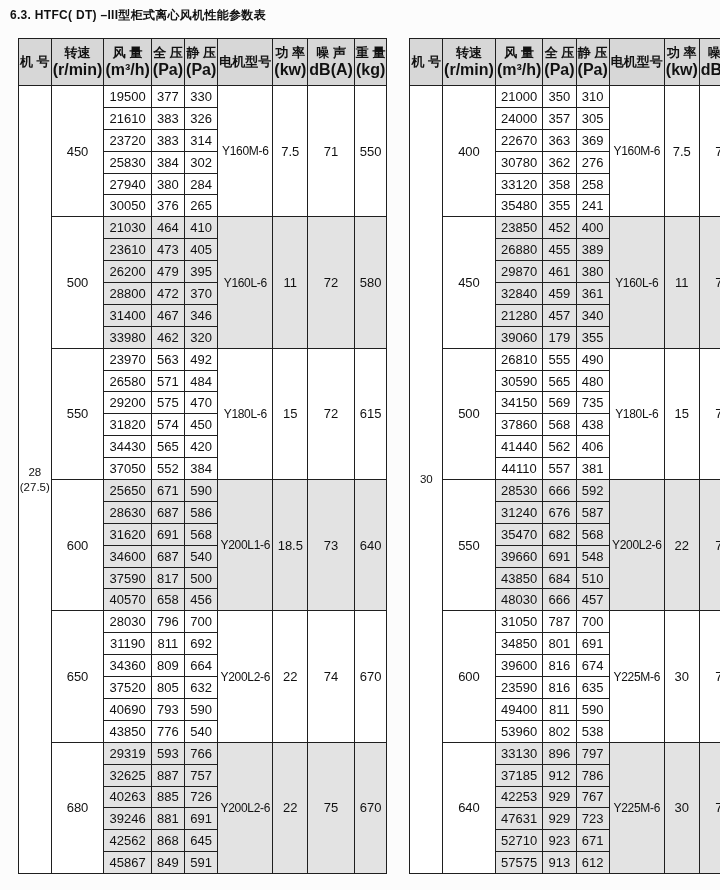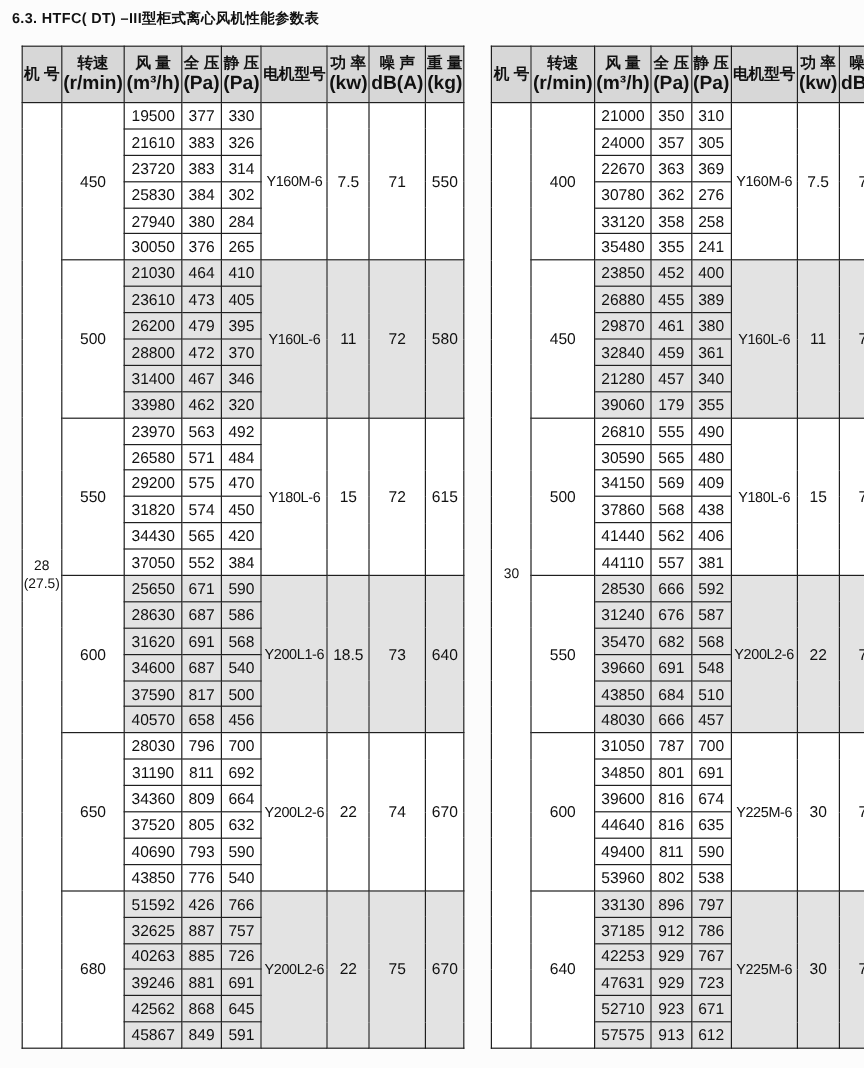--- a/index.html
+++ b/index.html
@@ -461,7 +461,7 @@
           <tr>
             <td class="num">34150</td>
             <td class="num">569</td>
-            <td class="num">409</td>
+            <td class="num">735</td>
           </tr>
           <tr>
             <td class="num">37860</td>

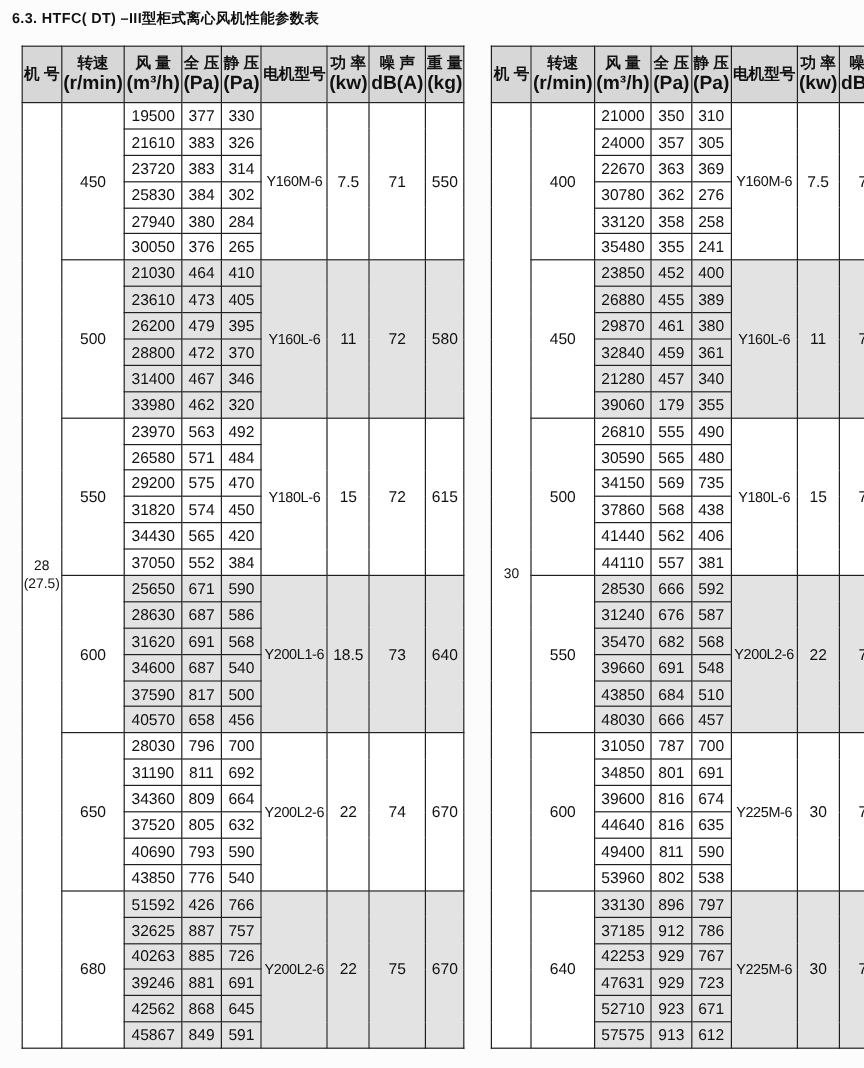--- a/index.html
+++ b/index.html
@@ -534,7 +534,7 @@
             <td class="num">674</td>
           </tr>
           <tr>
-            <td class="num">44640</td>
+            <td class="num">23590</td>
             <td class="num">816</td>
             <td class="num">635</td>
           </tr>

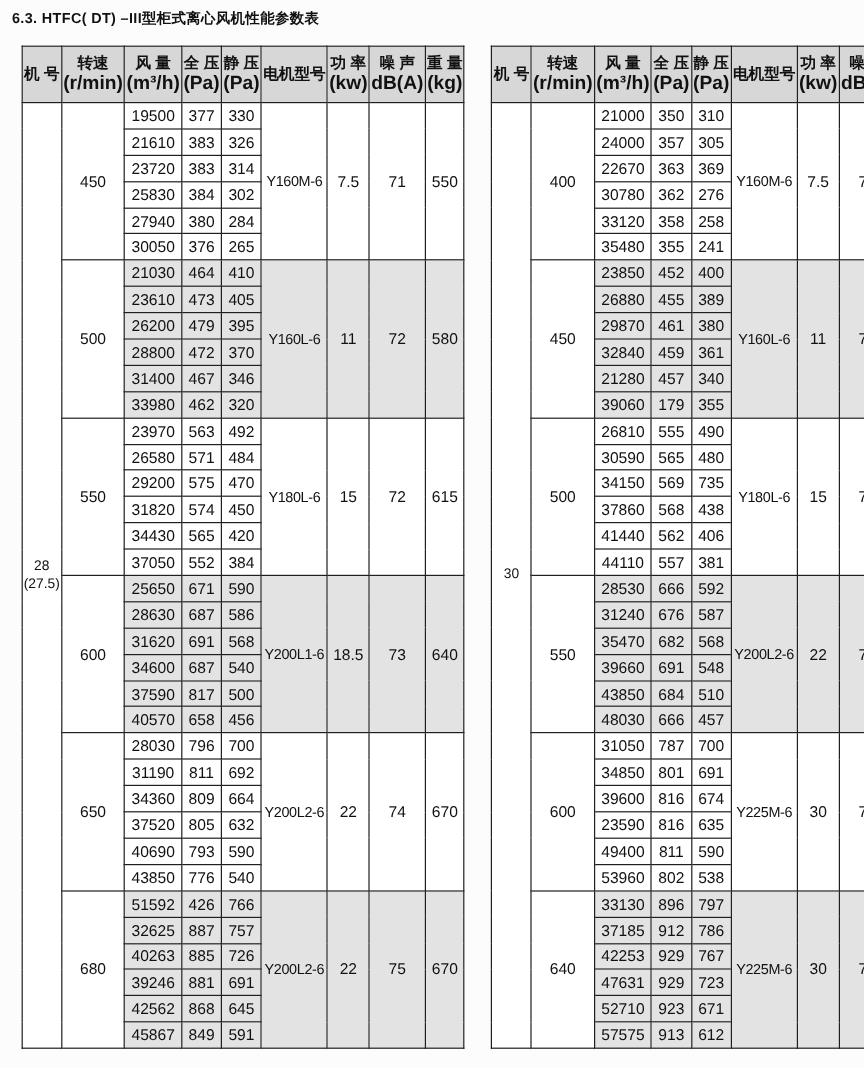--- a/index.html
+++ b/index.html
@@ -284,7 +284,7 @@
           </tr>
           <tr>
             <td class="speed" rowspan="6">680</td>
-            <td class="num shaded">51592</td>
+            <td class="num shaded">29319</td>
             <td class="num shaded">426</td>
             <td class="num shaded">766</td>
             <td class="motor shaded" rowspan="6">Y200L2-6</td>

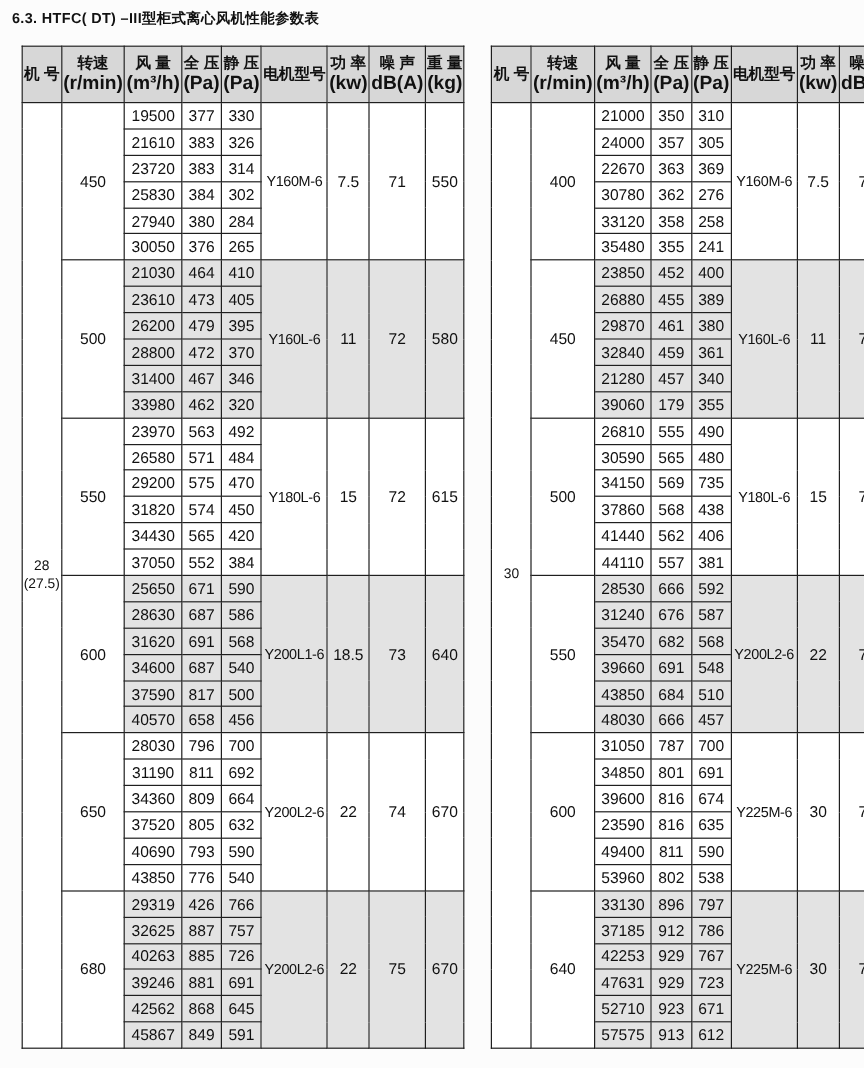--- a/index.html
+++ b/index.html
@@ -285,7 +285,7 @@
           <tr>
             <td class="speed" rowspan="6">680</td>
             <td class="num shaded">29319</td>
-            <td class="num shaded">426</td>
+            <td class="num shaded">593</td>
             <td class="num shaded">766</td>
             <td class="motor shaded" rowspan="6">Y200L2-6</td>
             <td class="num shaded" rowspan="6">22</td>

